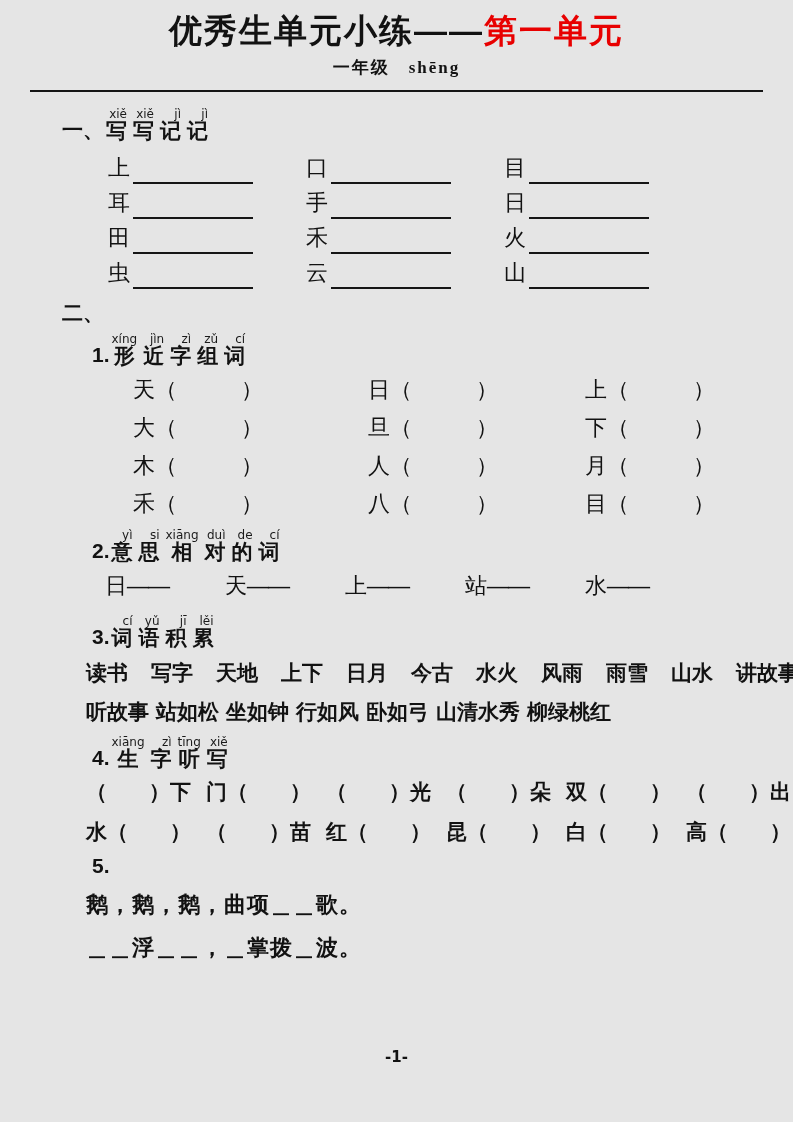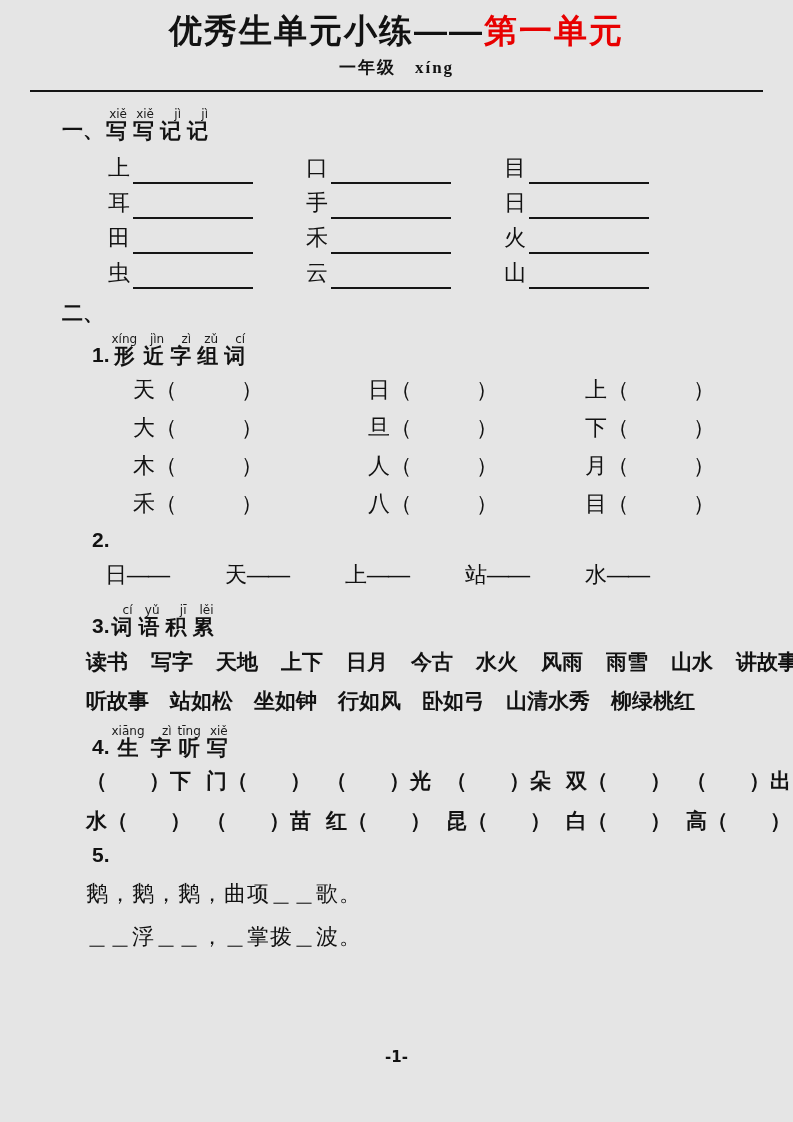--- a/index.html
+++ b/index.html
@@ -75,7 +75,7 @@
   <div class="title">
     <span>优秀生单元小练——</span><span class="red">第一单元</span>
   </div>
-  <div class="subtitle">一年级　xíng</div>
+  <div class="subtitle">一年级　shēng</div>
   <div class="rule"></div>
 
   <div class="content">

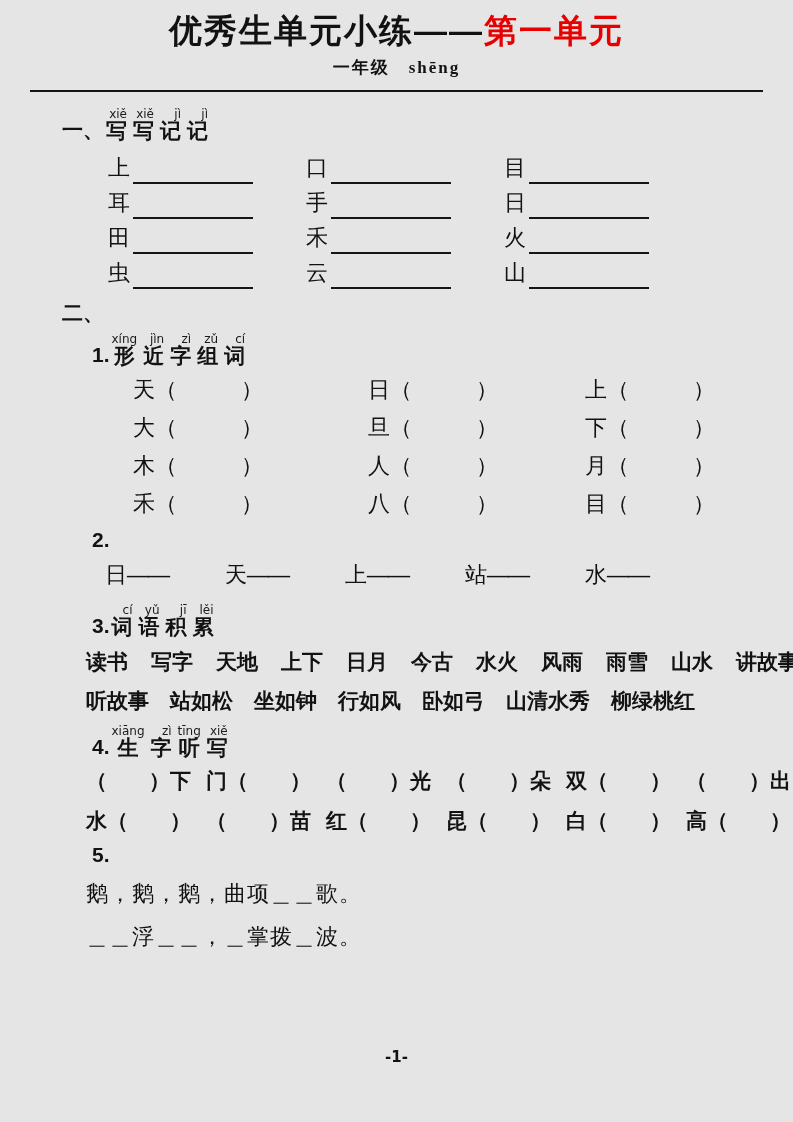--- a/index.html
+++ b/index.html
@@ -236,6 +236,7 @@
 
     <div class="sec-head lvl2 mt4">
       <span class="prefix">2.</span>
+      <span class="rubyline"><ruby>意<rt>yì</rt></ruby><ruby>思<rt>si</rt></ruby><ruby>相<rt>xiāng</rt></ruby><ruby>对<rt>duì</rt></ruby><ruby>的<rt>de</rt></ruby><ruby>词<rt>cí</rt></ruby></span>
     </div>
     <div class="dashrow">
         <span class="cell dash">

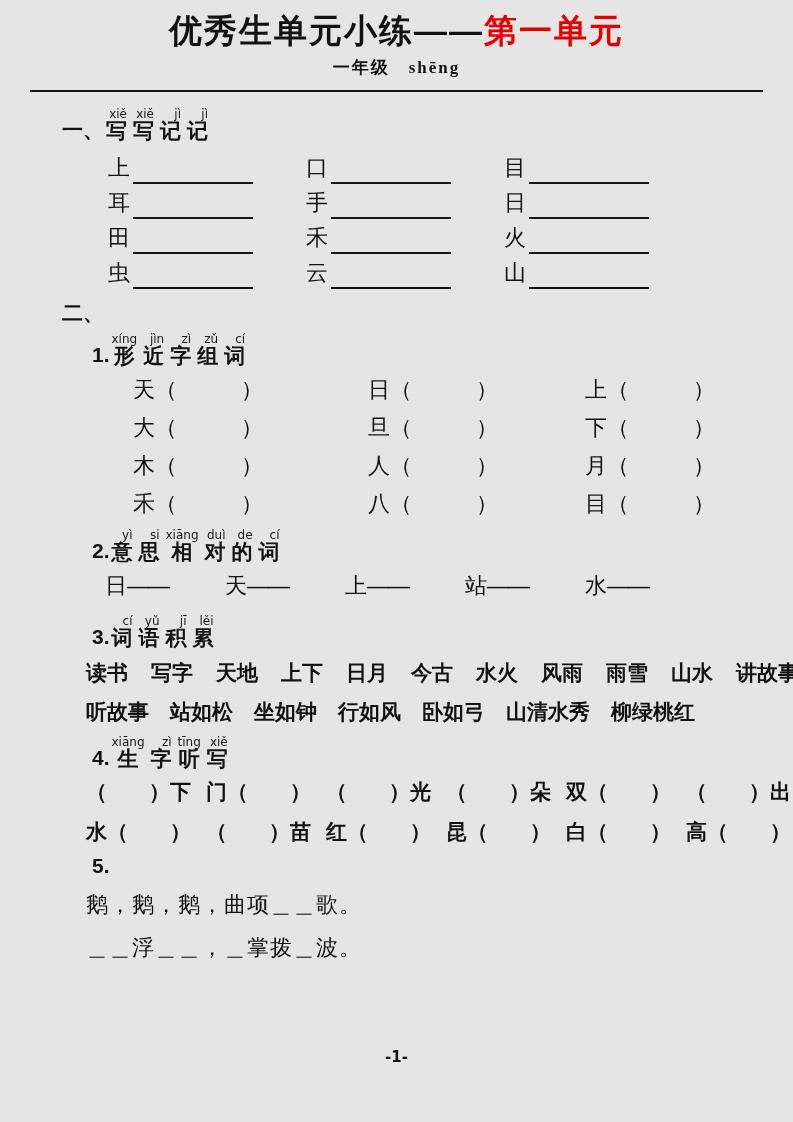--- a/index.html
+++ b/index.html
@@ -54,7 +54,7 @@
   
   .wordline{display:flex;margin-left:24px;font-size:21px;font-weight:600;white-space:nowrap;line-height:1.2}
   .wordline.g1{gap:23px;margin-top:12px}
-  .wordline.g2{gap:21px;margin-top:14px}
+  .wordline.g2{gap:7px;margin-top:14px}
   .wordline.g3{gap:15px;margin-top:10px}
   .wordline.g4{gap:15px;margin-top:15px}
   

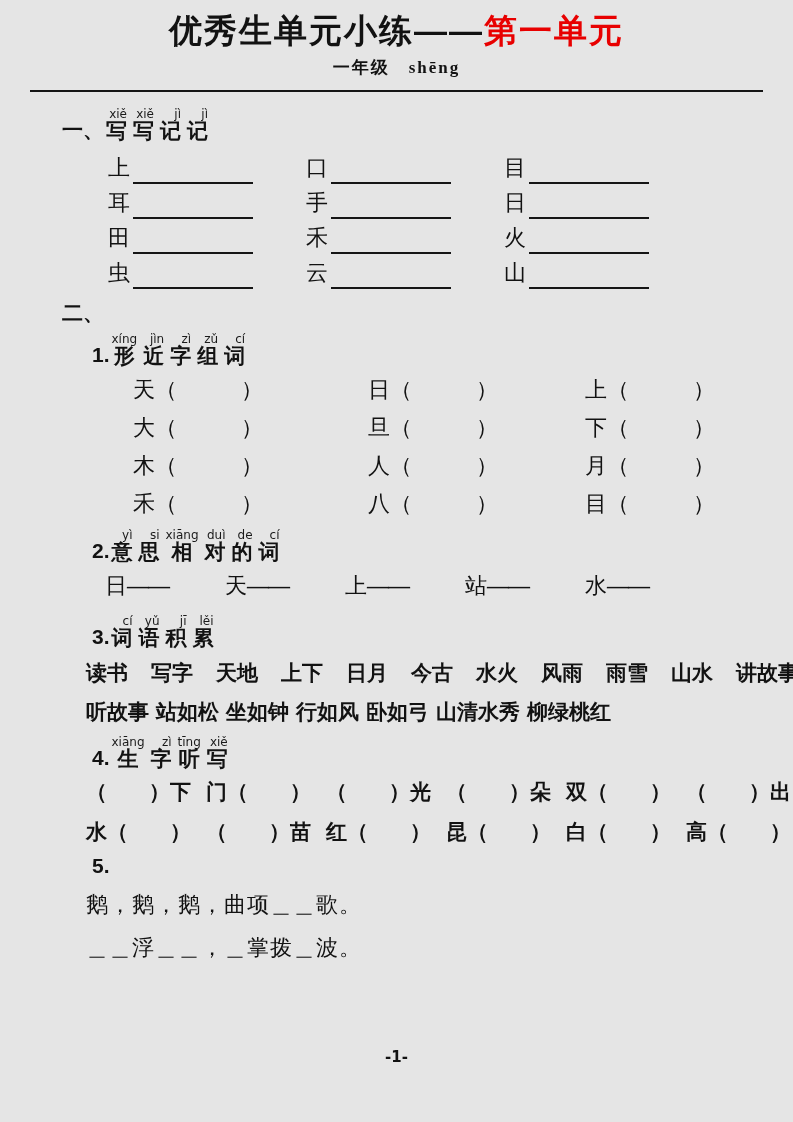--- a/index.html
+++ b/index.html
@@ -58,7 +58,7 @@
   .wordline.g3{gap:15px;margin-top:10px}
   .wordline.g4{gap:15px;margin-top:15px}
   
-  .poemline{margin-left:24px;font-size:22px;font-weight:400;letter-spacing:1px;line-height:1.2}
+  .poemline{margin-left:24px;font-size:22px;font-weight:700;letter-spacing:1px;line-height:1.2}
   .poemline.p1{margin-top:14px}
   .poemline.p2{margin-top:17px}
   

